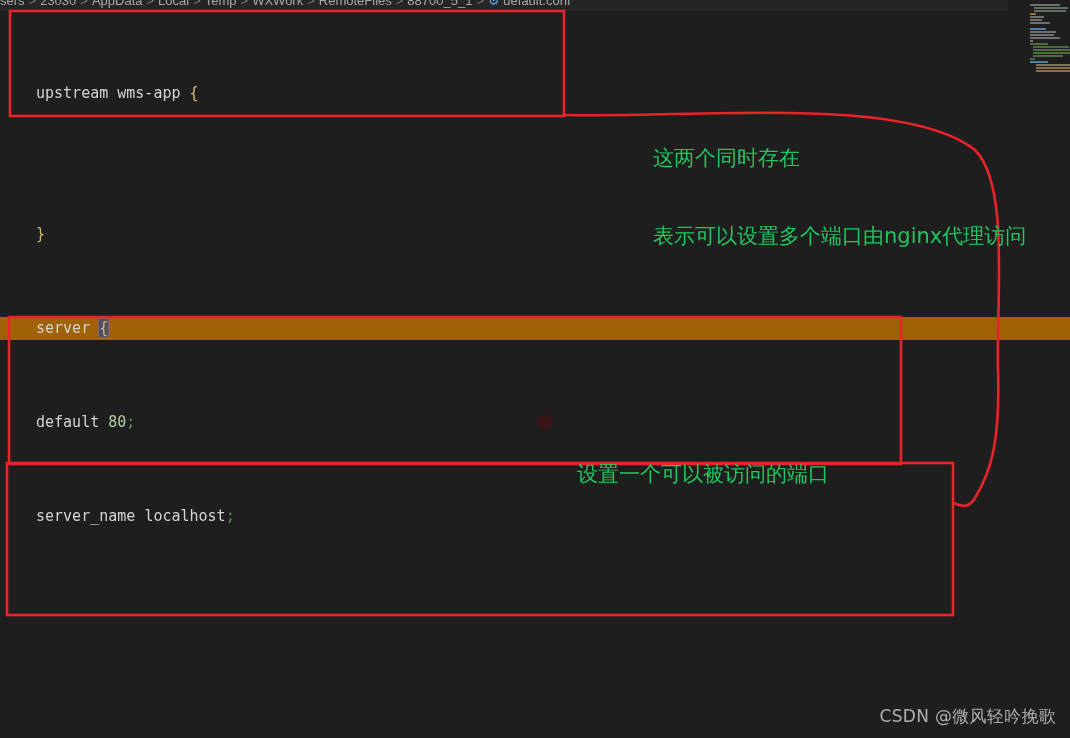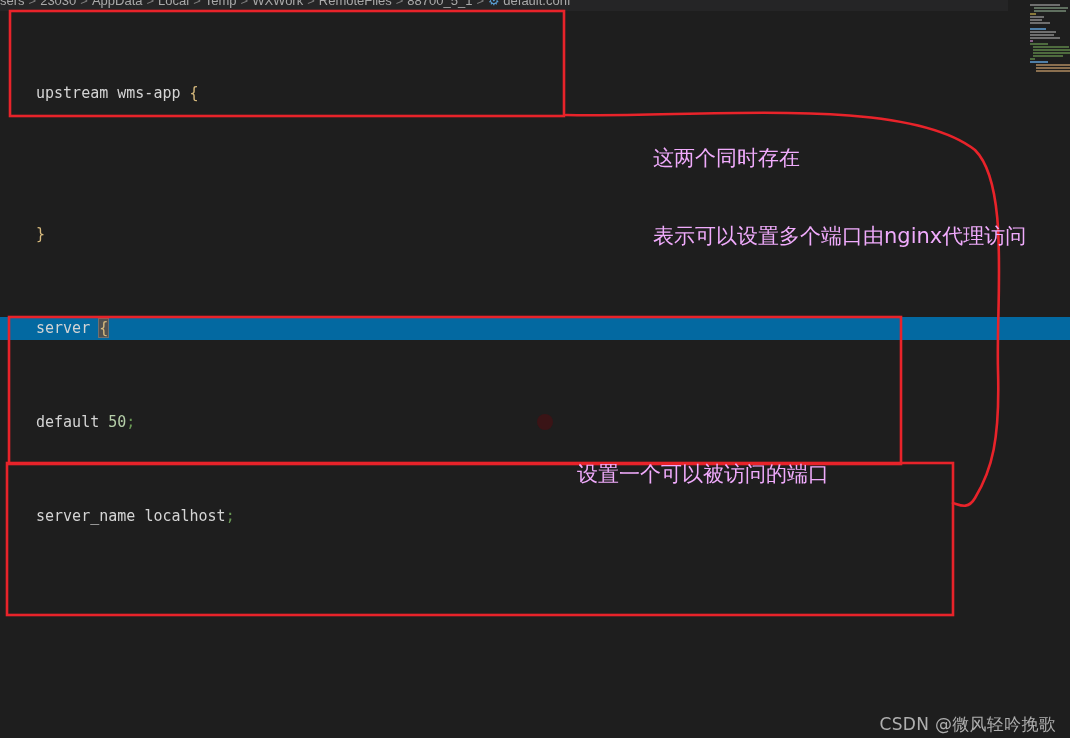--- a/index.html
+++ b/index.html
@@ -75,7 +75,7 @@
   }
   .red-note {
     position: absolute;
-    color: #f0abfc;
+    color: #22c55e;
     font-family: "DejaVu Sans", sans-serif;
     font-size: 21px;
     line-height: 26px;

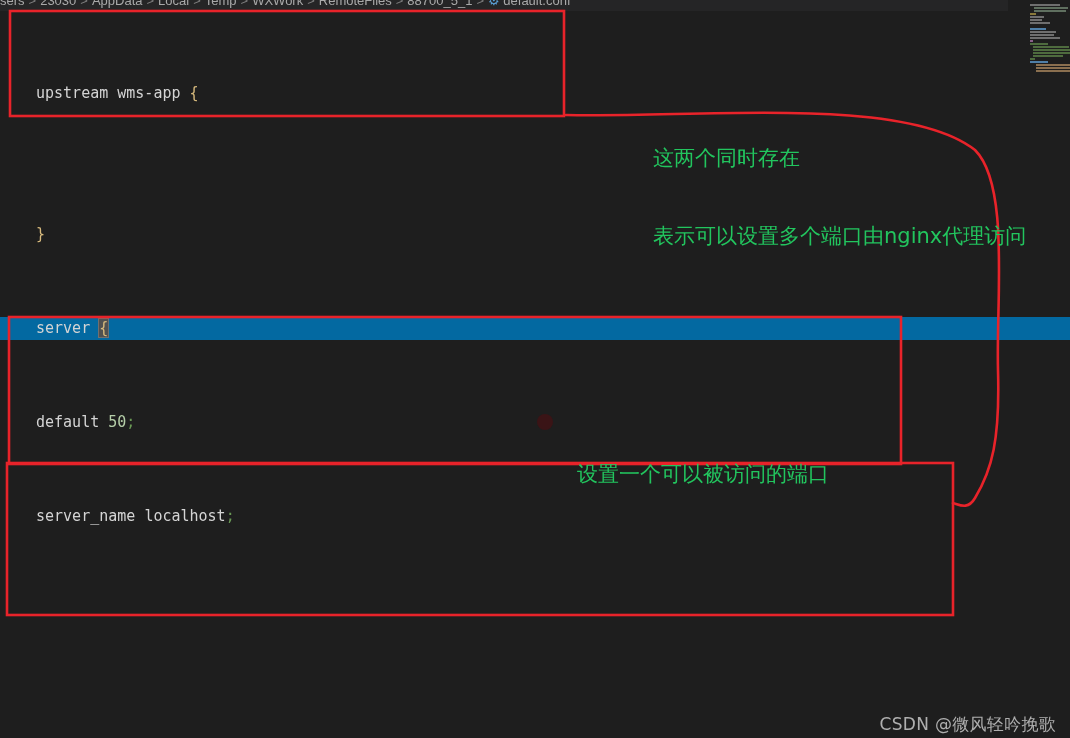--- a/index.html
+++ b/index.html
@@ -41,7 +41,7 @@
     color: #d4d4d4;
   }
   .ln { height: 23.5px; padding-left: 36px; position: relative; }
-  .ln.hl { background: #0369a1; }
+  .ln.hl { background: #a16207; }
 
   
   .c-white   { color: #d4d4d4; }

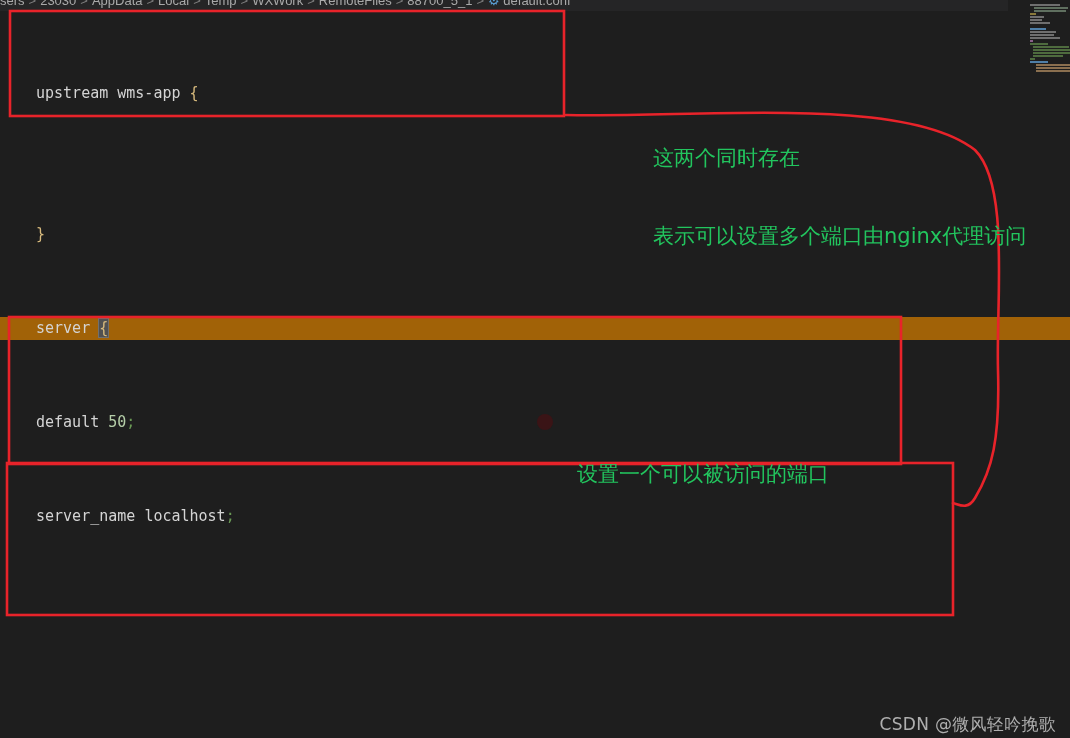--- a/index.html
+++ b/index.html
@@ -124,7 +124,7 @@
 
   <div class="ln hl"><span class="c-white">server</span> <span class="c-brace-y" style="background:#515151;outline:1px solid #707070">{</span></div>
 
-  <div class="ln"><span class="c-white">default</span> <span class="c-num">50</span><span class="c-punc">;</span></div>
+  <div class="ln"><span class="c-white">default</span> <span class="c-num">80</span><span class="c-punc">;</span></div>
 
   <div class="ln"><span class="c-white">server_name</span> <span class="c-white">localhost</span><span class="c-punc">;</span></div>
 

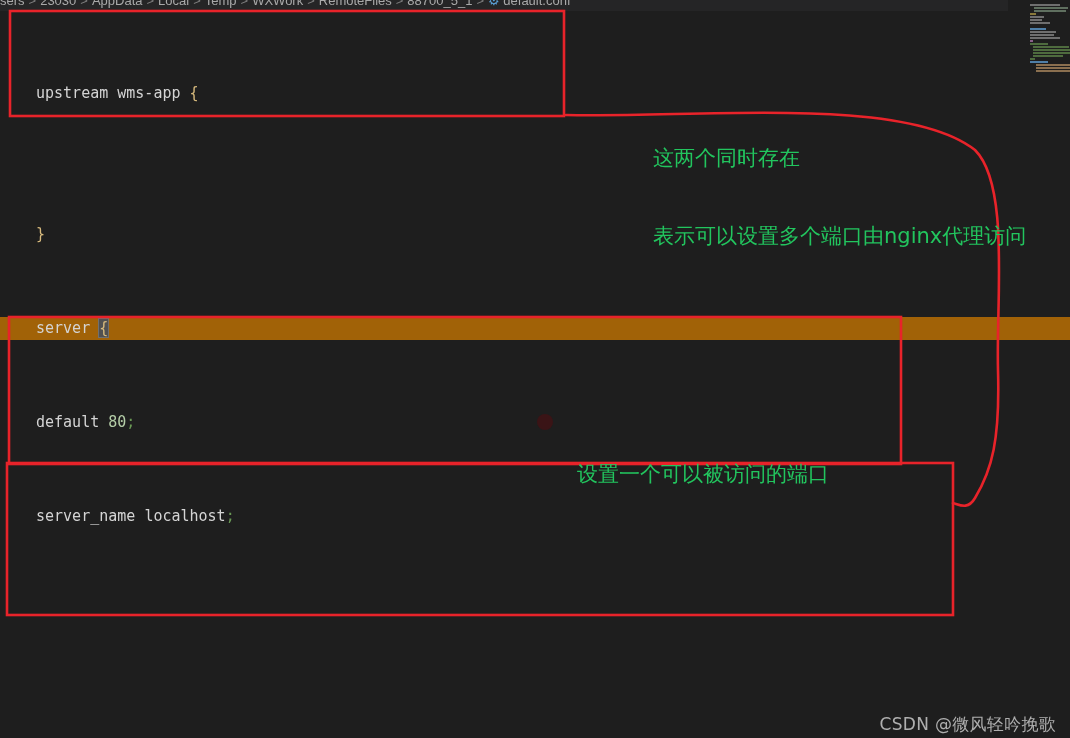--- a/index.html
+++ b/index.html
@@ -99,7 +99,7 @@
   
   #watermark {
     position: absolute;
-    right: 14px; bottom: 2px;
+    right: 14px; bottom: 10px;
     color: #cfcfcf;
     opacity: .82;
     font-family: "DejaVu Sans", sans-serif;

